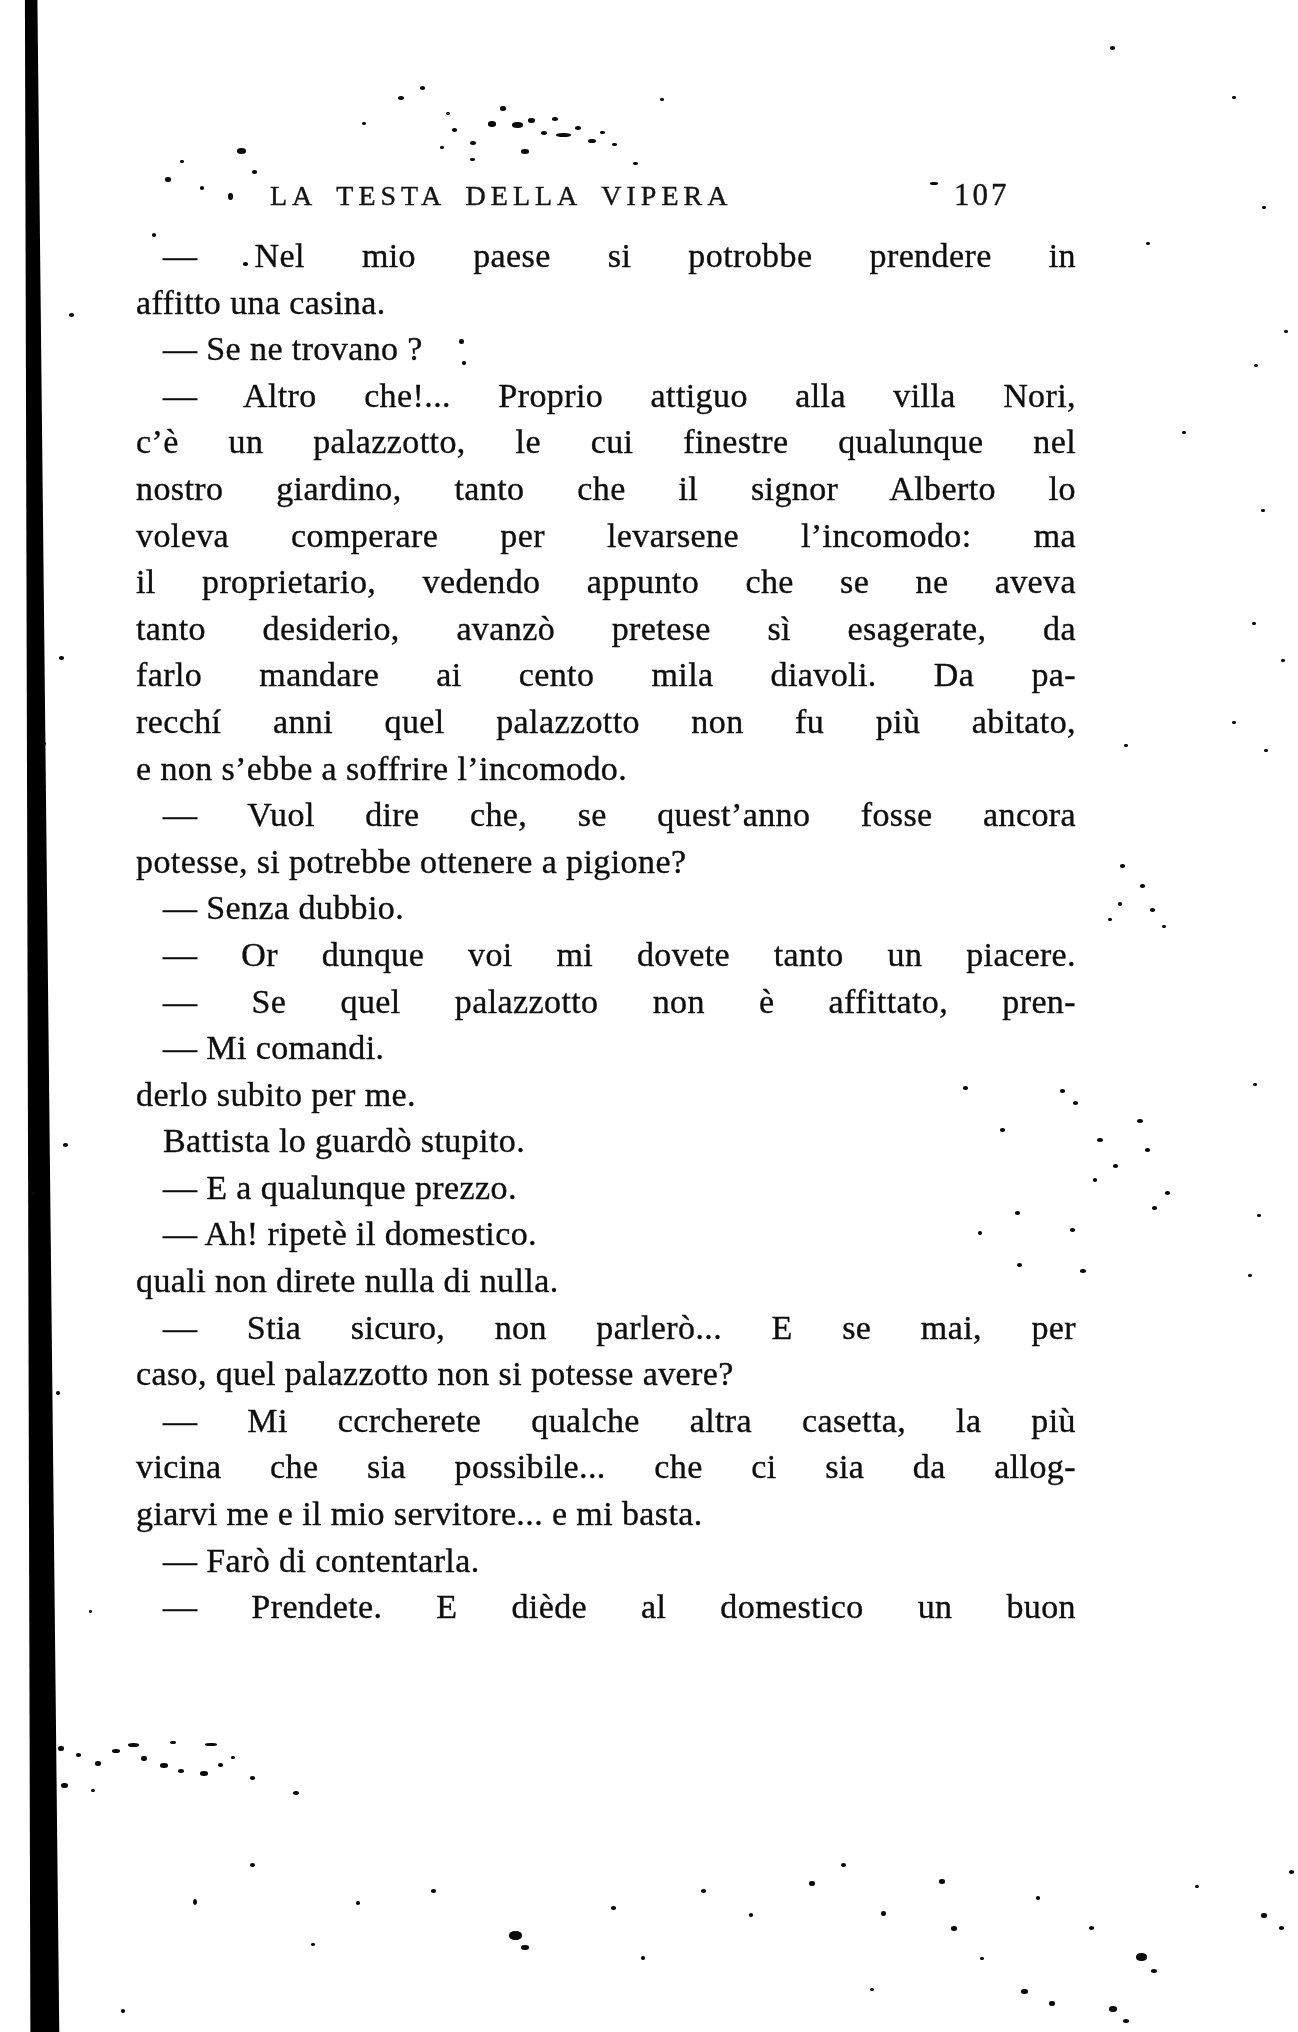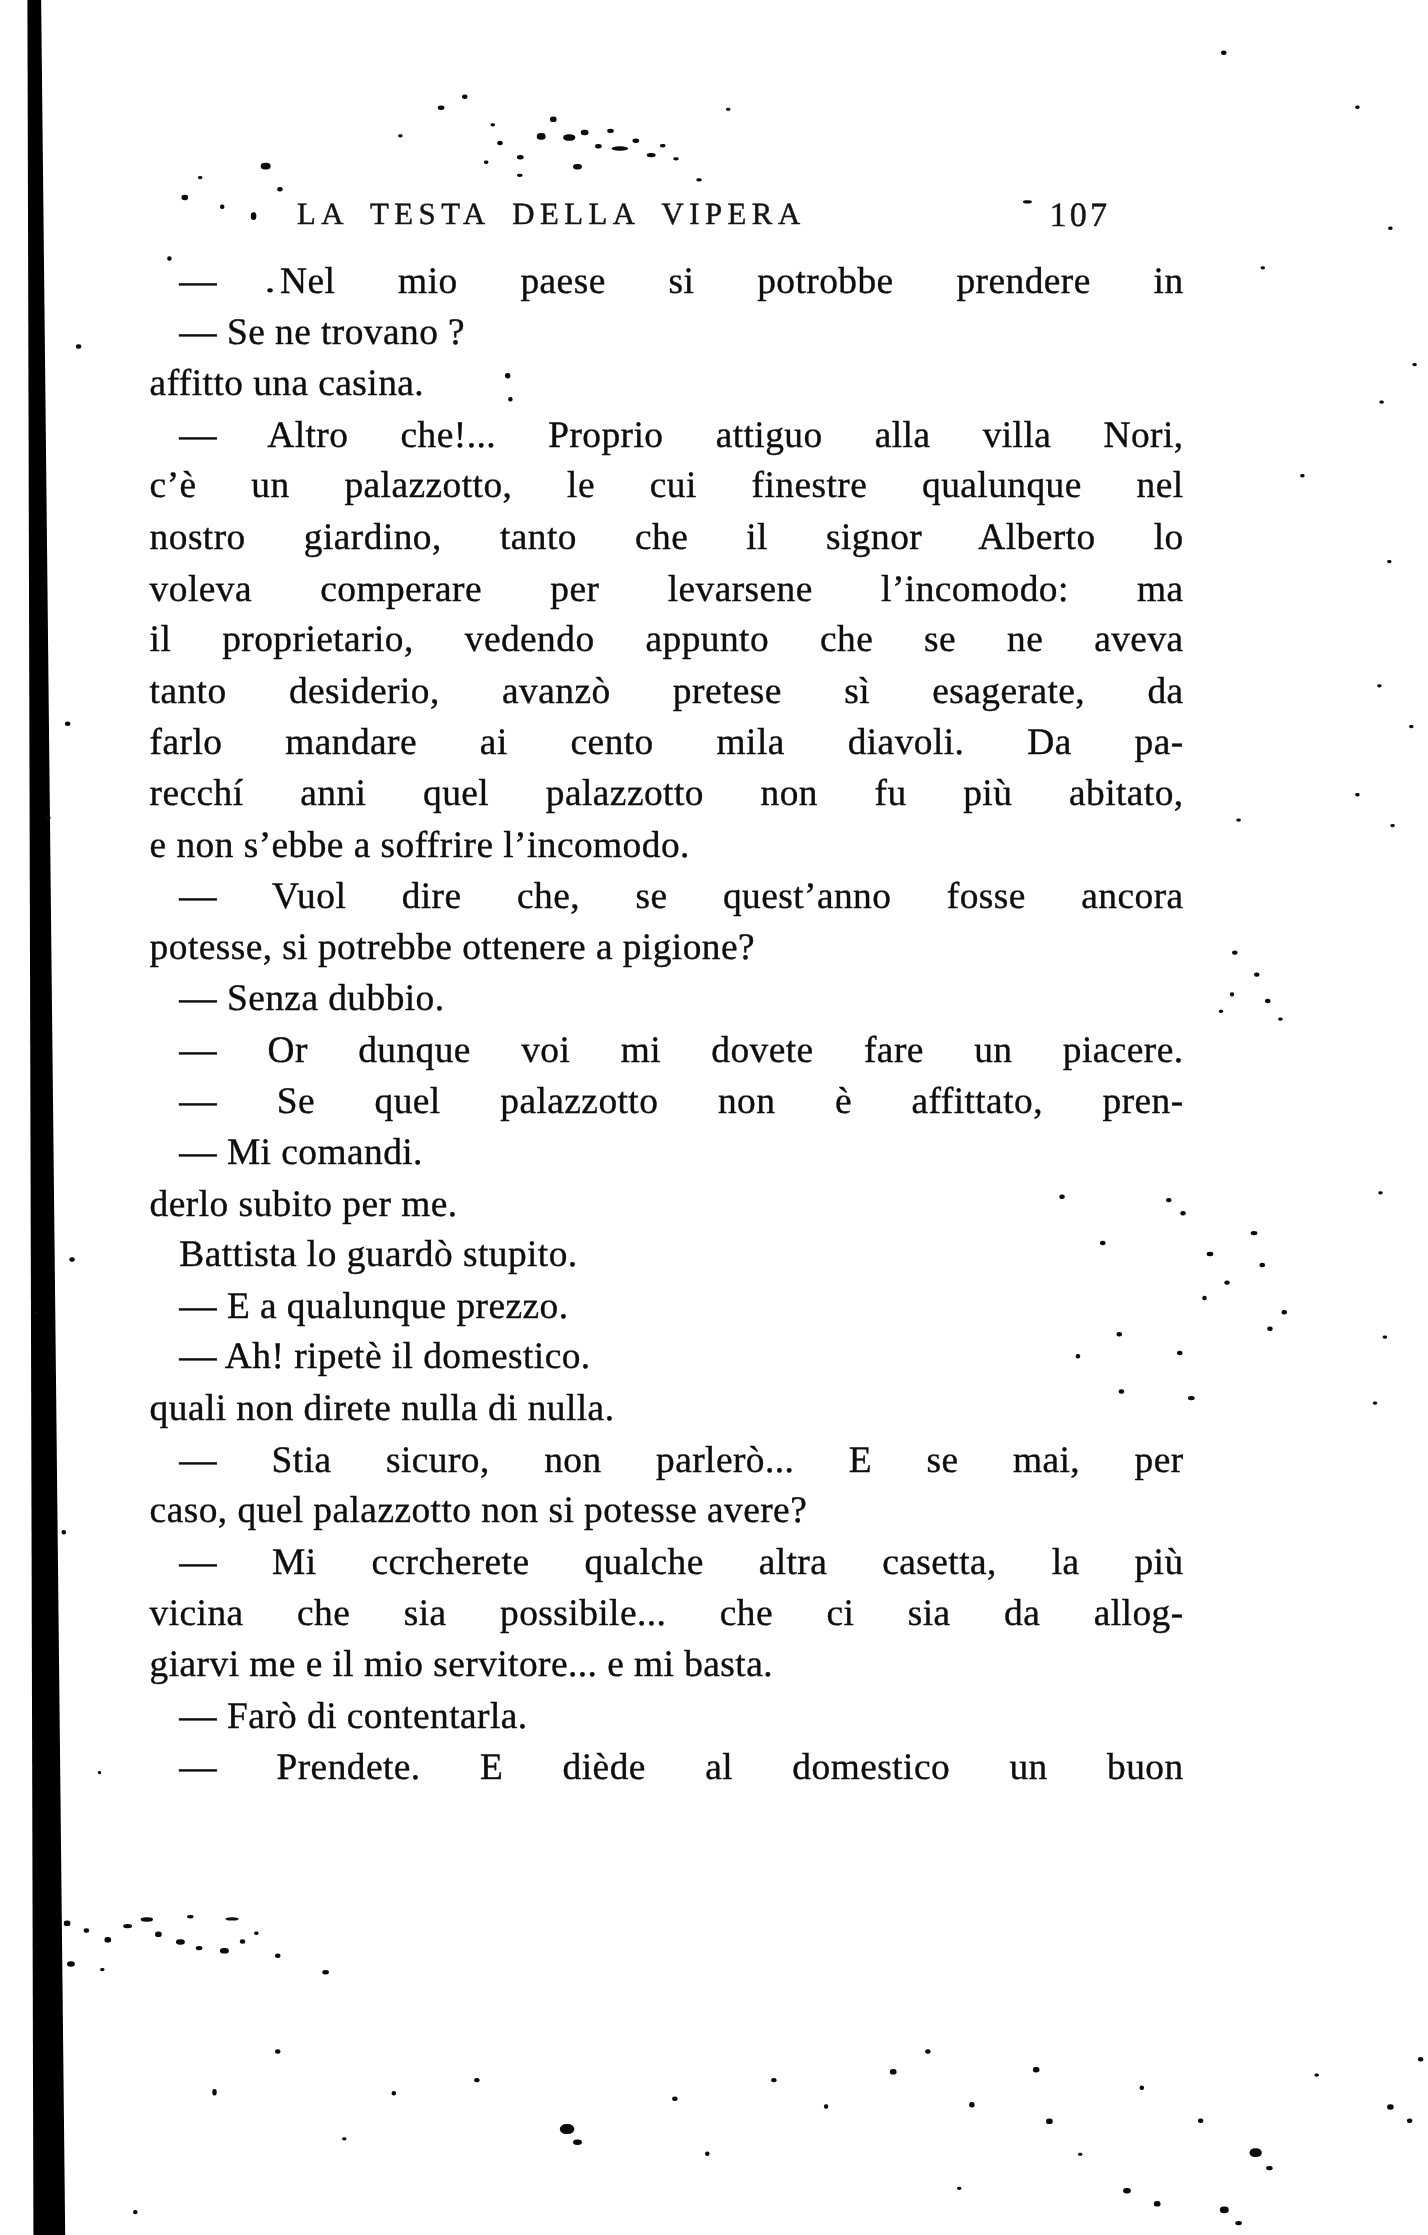--- a/index.html
+++ b/index.html
@@ -57,8 +57,8 @@
 
   <div class="bodytext">
     <div class="ln ind j">— Nel mio paese si potrobbe prendere in</div>
+    <div class="ln">affitto una casina.</div>
     <div class="ln ind">— Se ne trovano ?</div>
-    <div class="ln">affitto una casina.</div>
     <div class="ln ind j">— Altro che!... Proprio attiguo alla villa Nori,</div>
     <div class="ln j">c’è un palazzotto, le cui finestre qualunque nel</div>
     <div class="ln j">nostro giardino, tanto che il signor Alberto lo</div>

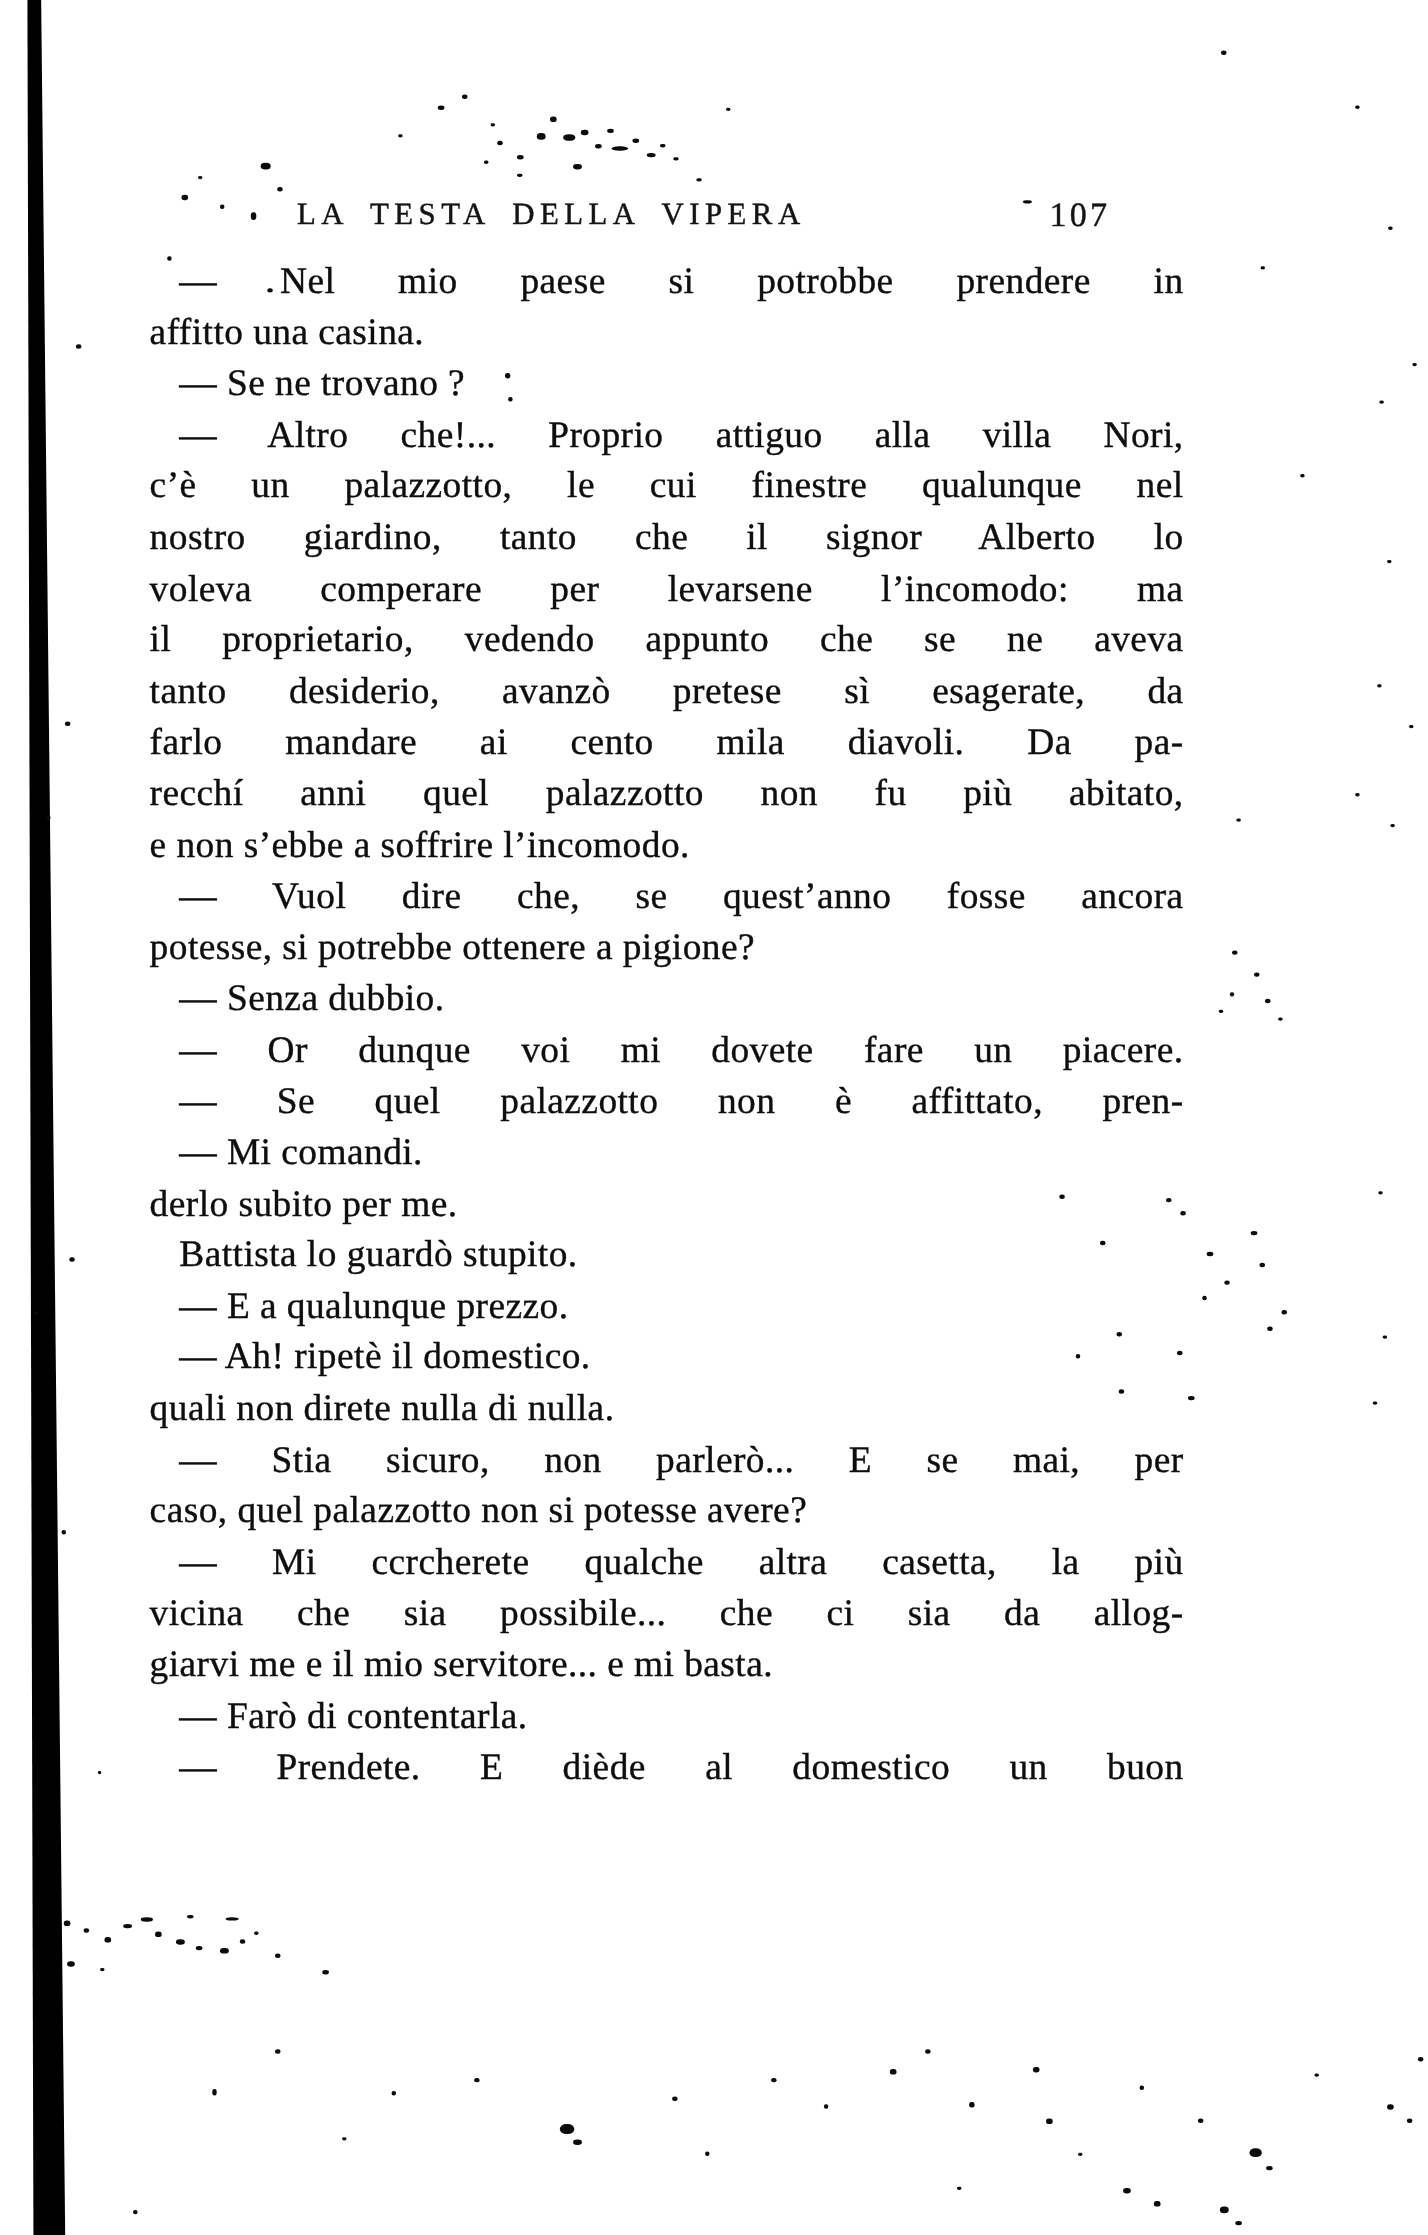--- a/index.html
+++ b/index.html
@@ -71,7 +71,7 @@
     <div class="ln ind j">— Vuol dire che, se quest’anno fosse ancora</div>
     <div class="ln">potesse, si potrebbe ottenere a pigione?</div>
     <div class="ln ind">— Senza dubbio.</div>
-    <div class="ln ind j">— Or dunque voi mi dovete fare un piacere.</div>
+    <div class="ln ind j">— Or dunque voi mi dovete tanto un piacere.</div>
     <div class="ln ind j">— Se quel palazzotto non è affittato, pren-</div>
     <div class="ln ind">— Mi comandi.</div>
     <div class="ln">derlo subito per me.</div>

